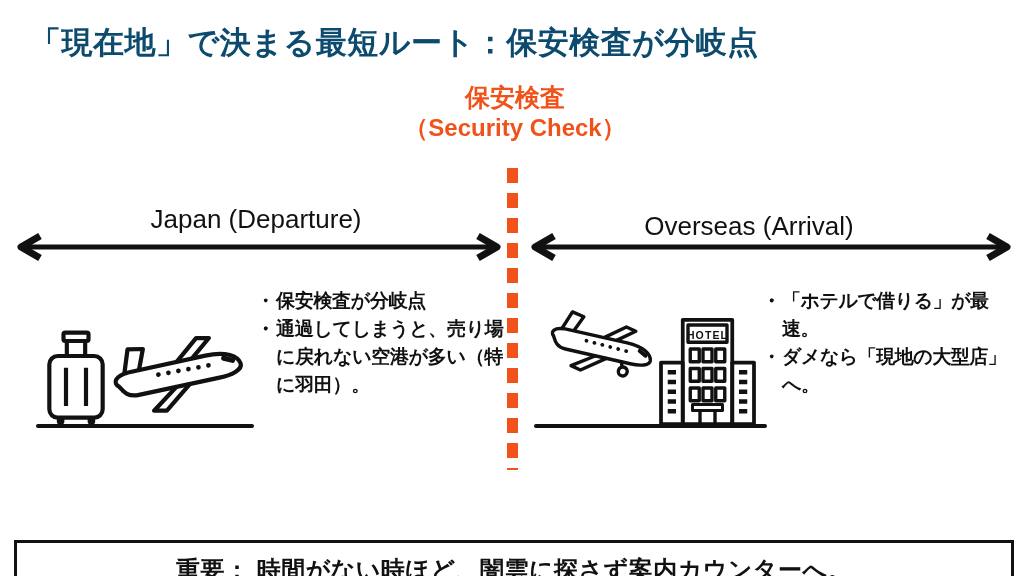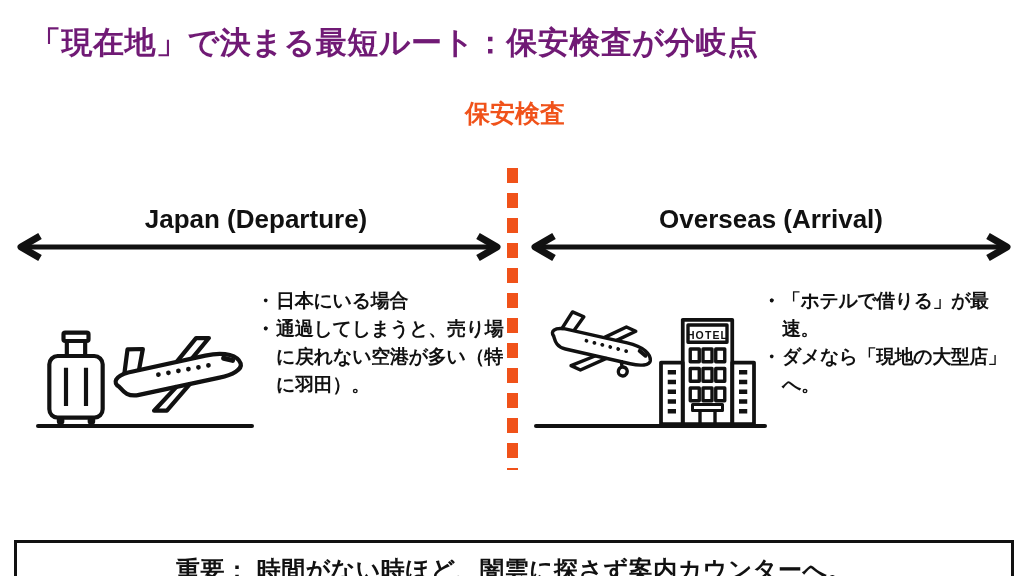--- a/index.html
+++ b/index.html
@@ -10,7 +10,7 @@
   .abs{position:absolute;}
   .title{
     left:30px;top:22px;width:960px;
-    font-size:31px;font-weight:900;letter-spacing:0.5px;color:#701a75;
+    font-size:31px;font-weight:900;letter-spacing:0.5px;color:#0c4a6e;
   }
   .security-label{
     left:345px;top:98px;width:340px;text-align:center;

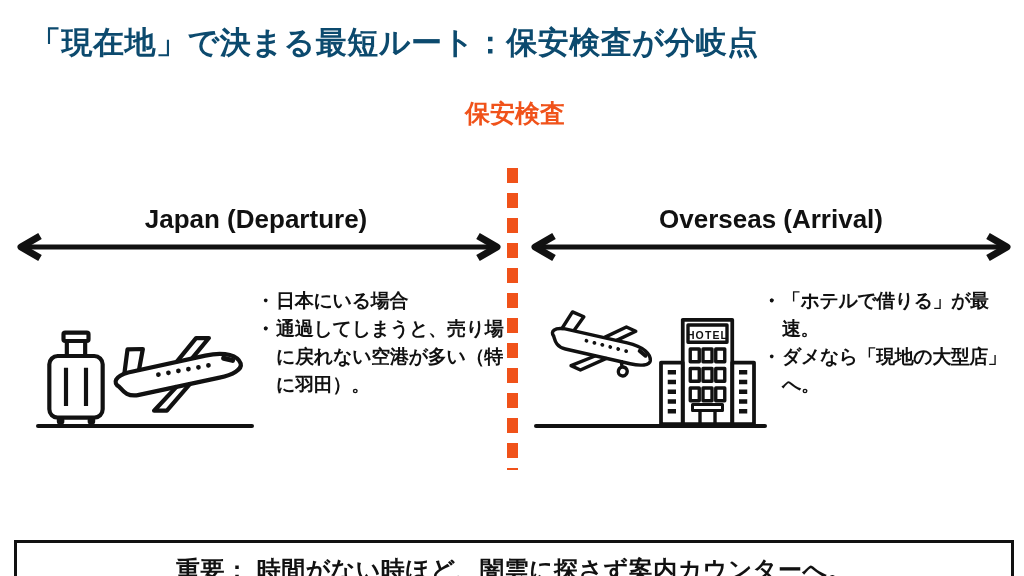--- a/index.html
+++ b/index.html
@@ -13,7 +13,7 @@
     font-size:31px;font-weight:900;letter-spacing:0.5px;color:#0c4a6e;
   }
   .security-label{
-    left:345px;top:98px;width:340px;text-align:center;
+    left:345px;top:82px;width:340px;text-align:center;
     color:#F0521A;font-weight:800;line-height:1.22;
   }
   .security-label .jp{font-size:25px;}

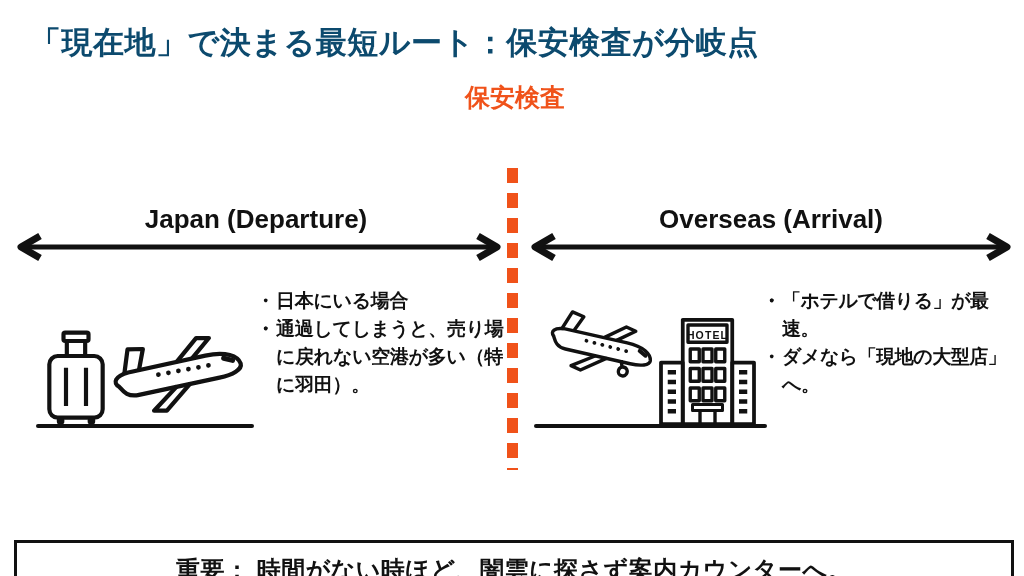--- a/index.html
+++ b/index.html
@@ -56,6 +56,7 @@
 
   <div class="abs security-label">
     <div class="jp">保安検査</div>
+    <div class="en">（Security Check）</div>
   </div>
 
   <div class="abs divider-dash"></div>

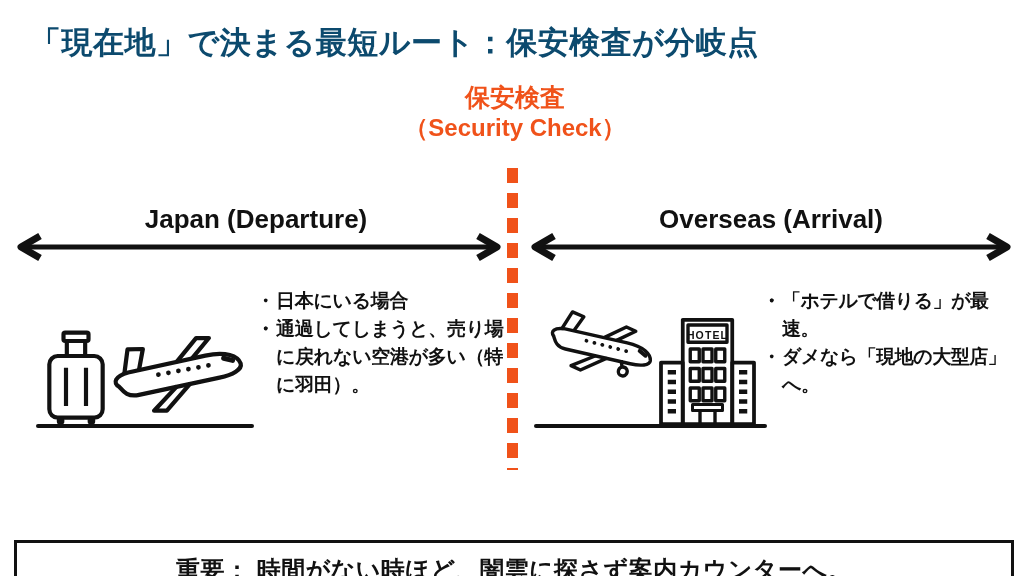--- a/index.html
+++ b/index.html
@@ -23,7 +23,7 @@
     background:repeating-linear-gradient(to bottom,#F0521A 0 15px,transparent 15px 25px);
   }
   .axis-label{
-    top:204px;text-align:center;font-size:26px;font-weight:700;color:#111;
+    top:204px;text-align:center;font-size:26px;font-weight:400;color:#111;
   }
   .axis-label.japan{left:0;width:512px;}
   .axis-label.overseas{left:518px;width:506px;}

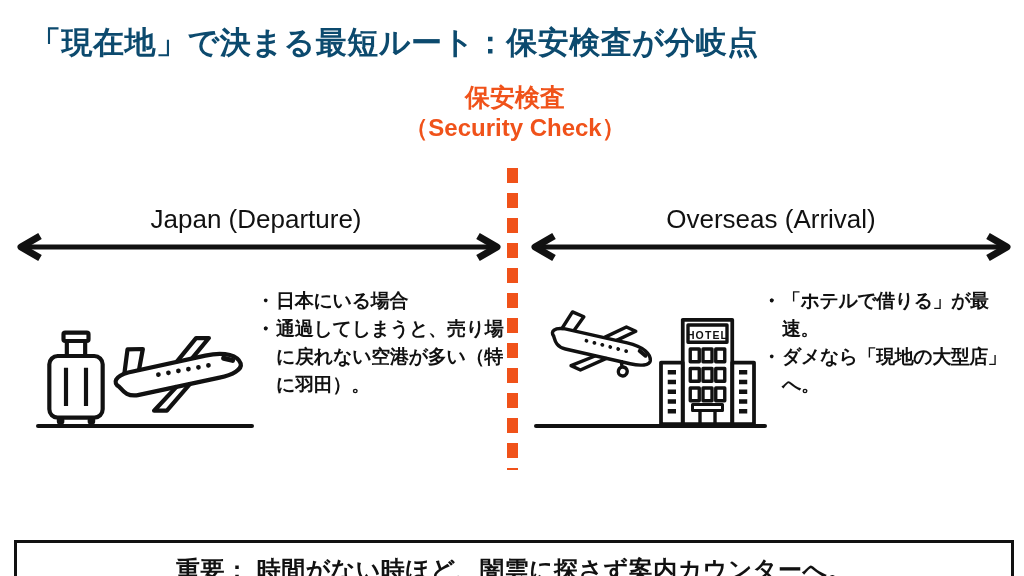--- a/index.html
+++ b/index.html
@@ -26,7 +26,7 @@
     top:204px;text-align:center;font-size:26px;font-weight:400;color:#111;
   }
   .axis-label.japan{left:0;width:512px;}
-  .axis-label.overseas{left:518px;width:506px;}
+  .axis-label.overseas{left:496px;width:506px;margin-top:7px;}
   .arrow-svg{display:block;}
   .bullets{font-size:19px;font-weight:700;line-height:1.48;color:#111;}
   .bullets.left{left:256px;top:287px;width:248px;letter-spacing:-0.3px;}

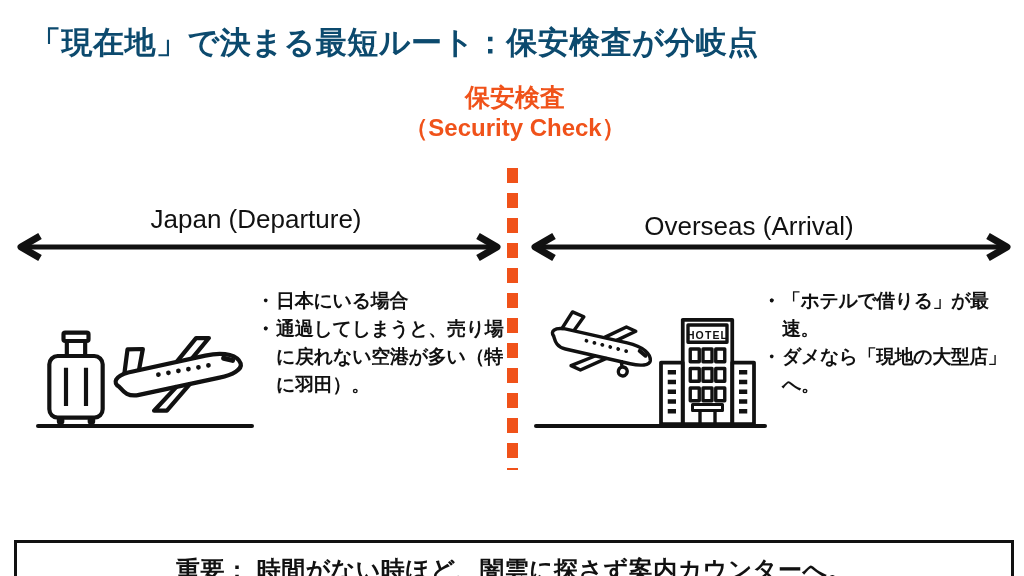--- a/index.html
+++ b/index.html
@@ -79,7 +79,7 @@
   <div class="abs bullets left">
     <div class="bullet-item">
       <span class="marker">・</span>
-      <span>日本にいる場合</span>
+      <span>保安検査が分岐点</span>
     </div>
     <div class="bullet-item">
       <span class="marker">・</span>

